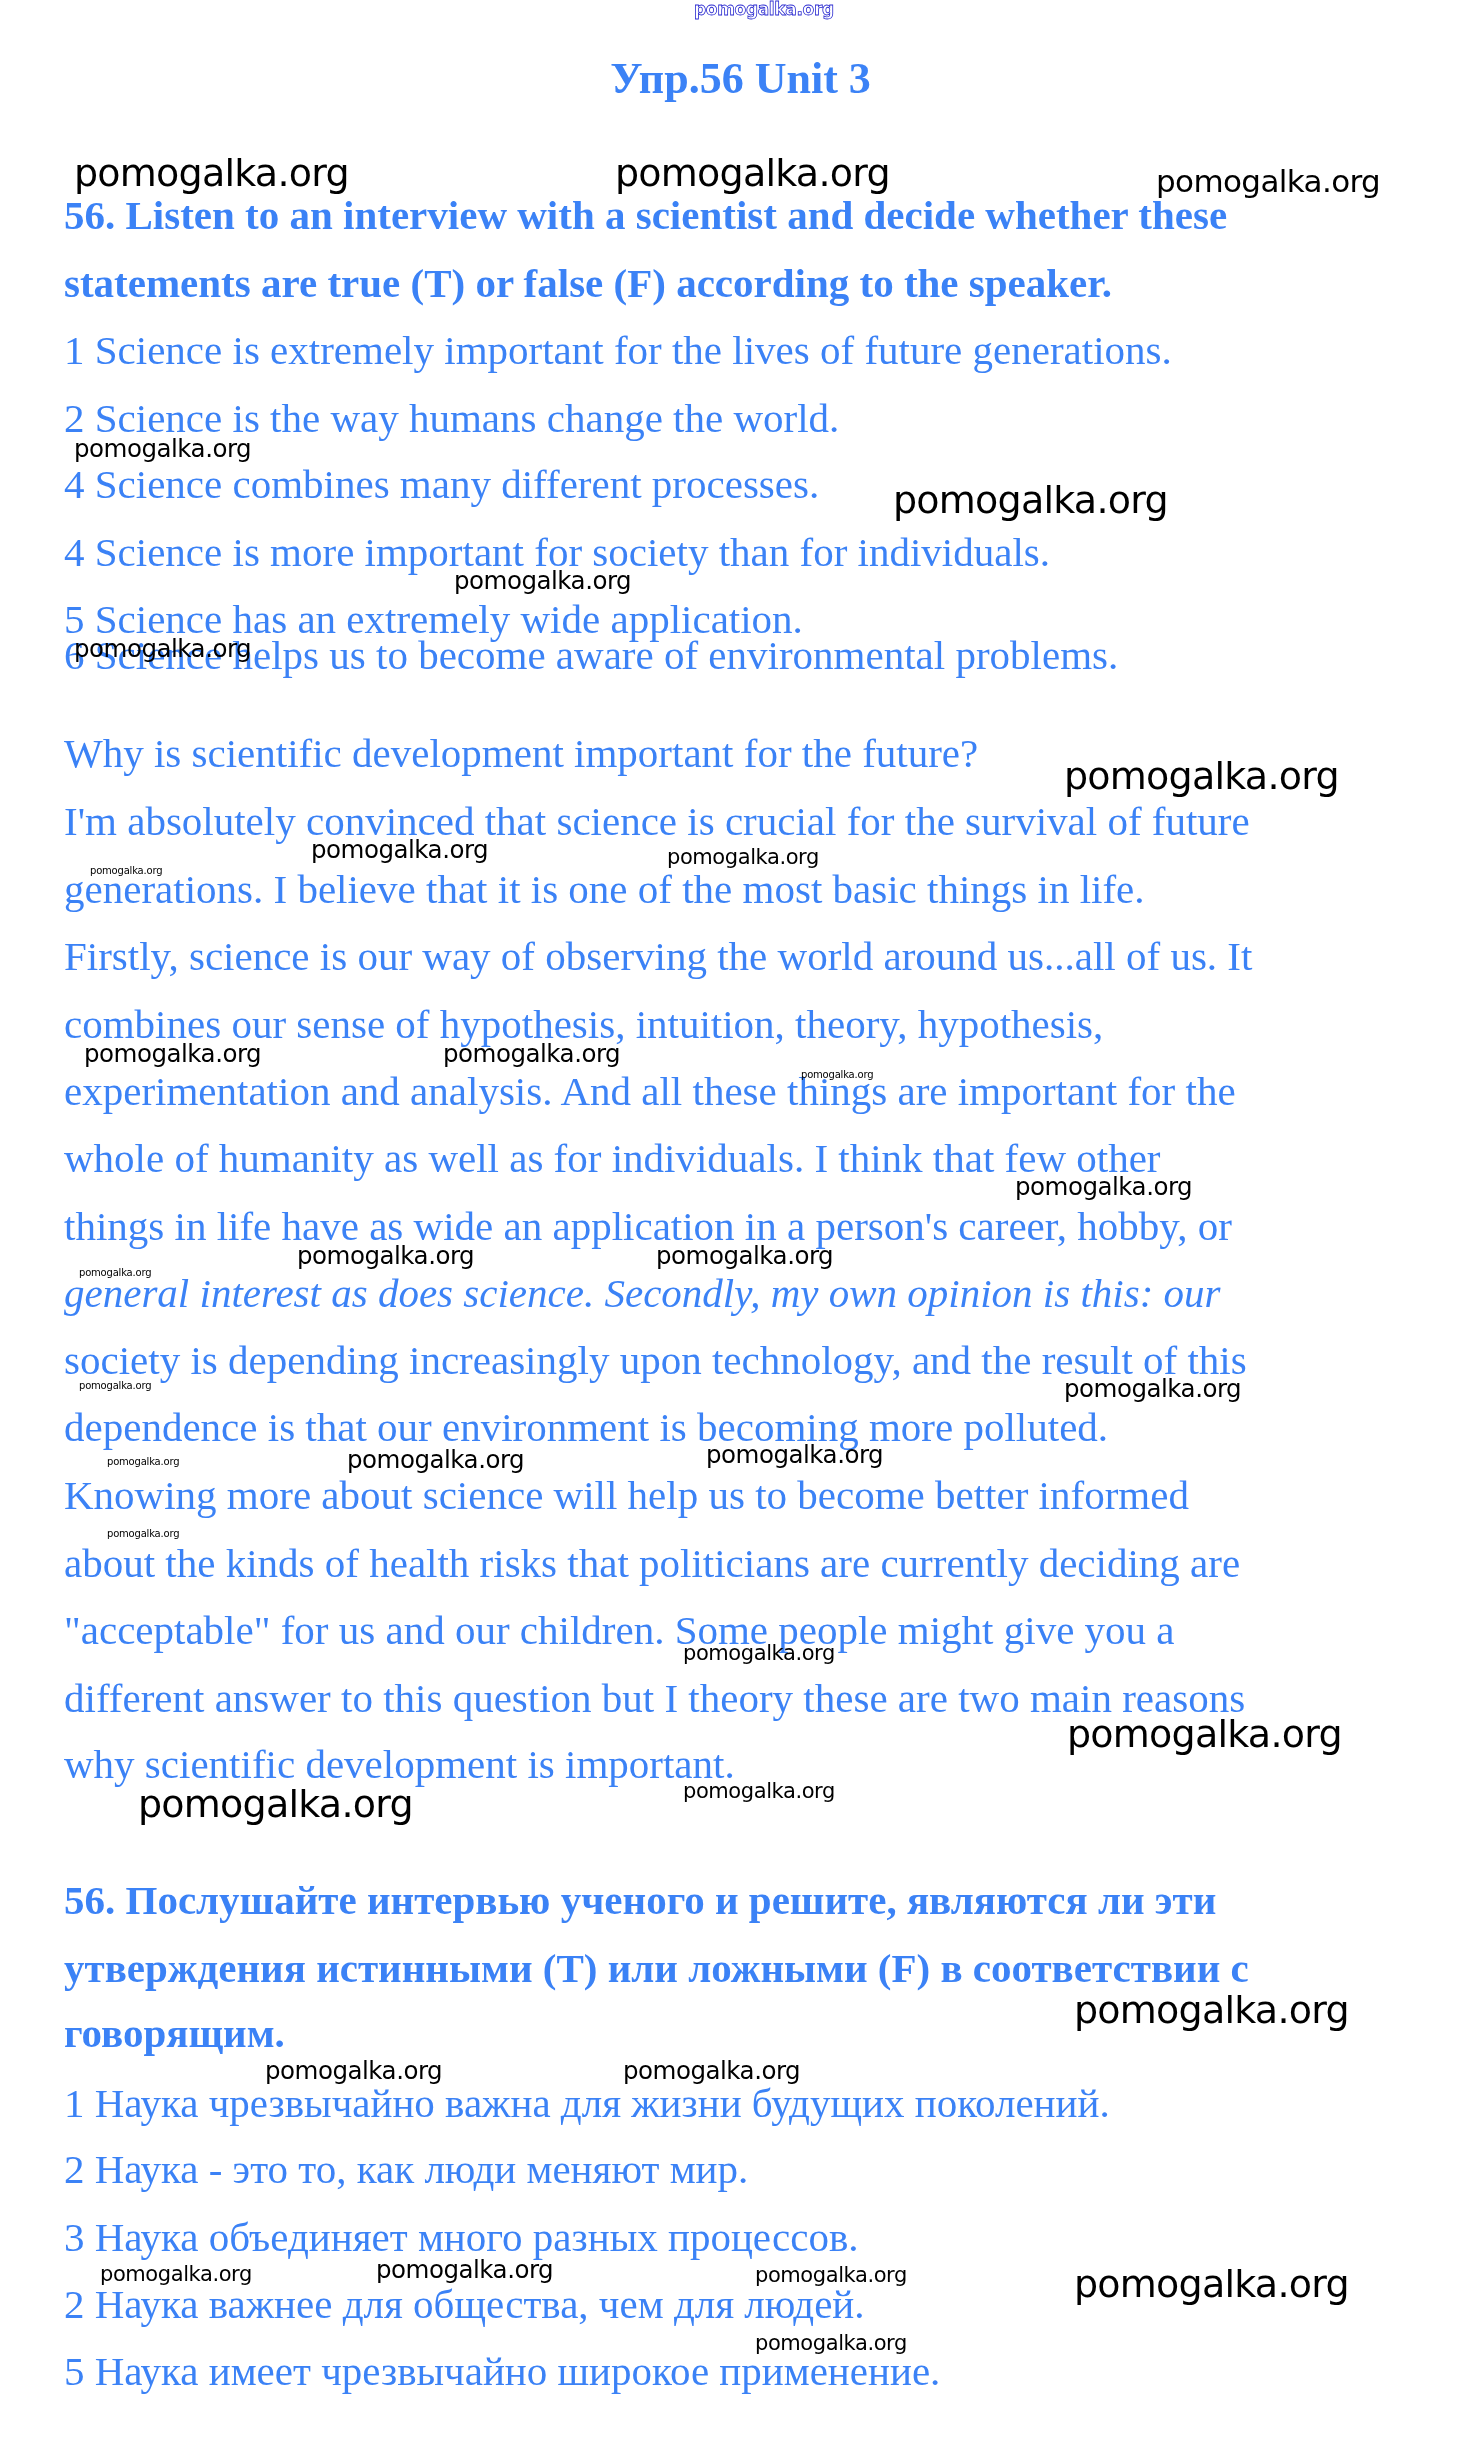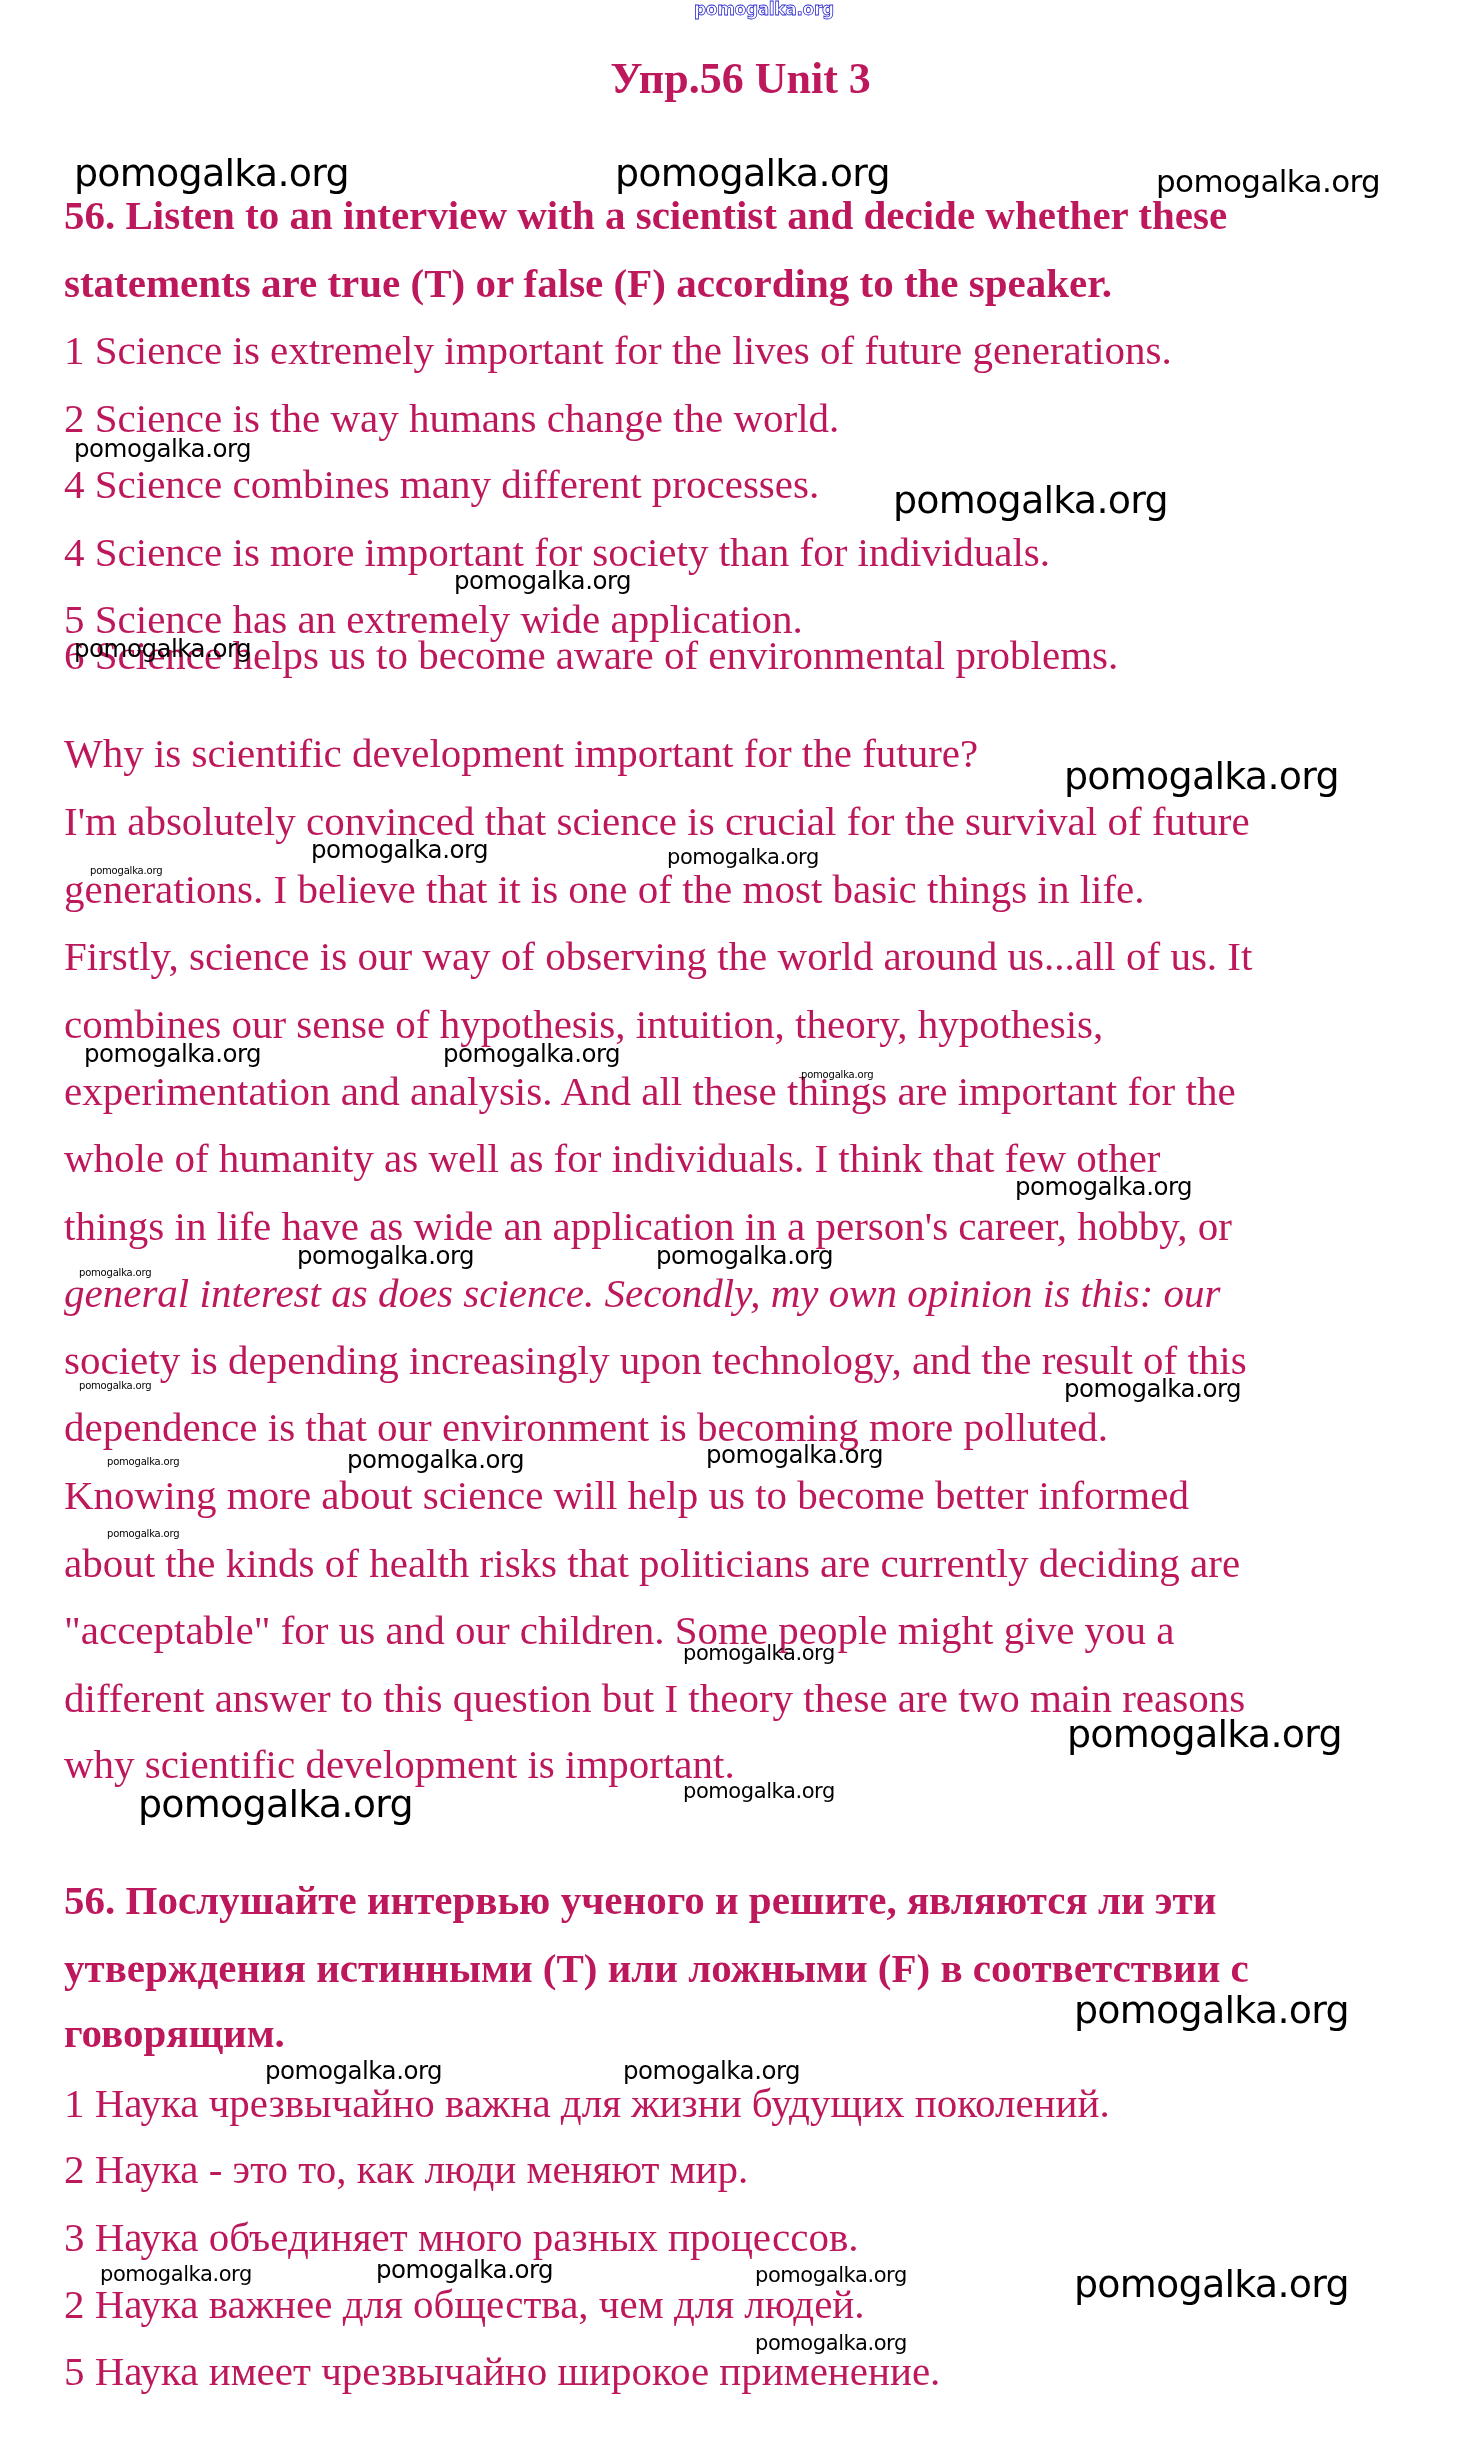--- a/index.html
+++ b/index.html
@@ -5,7 +5,7 @@
   html, body { margin: 0; padding: 0; background: #ffffff; }
   body { width: 1481px; height: 2462px; position: relative; overflow: hidden; }
   .page { position: absolute; left: 0; top: 0; width: 1481px; height: 2462px; background: #fff; }
-  .ln { position: absolute; left: 64px; white-space: nowrap; color: #be185d;
+  .ln { position: absolute; left: 64px; white-space: nowrap; color: #3b82f6;
         font-family: "Liberation Serif", "DejaVu Serif", serif; font-size: 41px;
         line-height: 1; transform: translateY(-50%); }
   .bold { font-weight: bold; }

